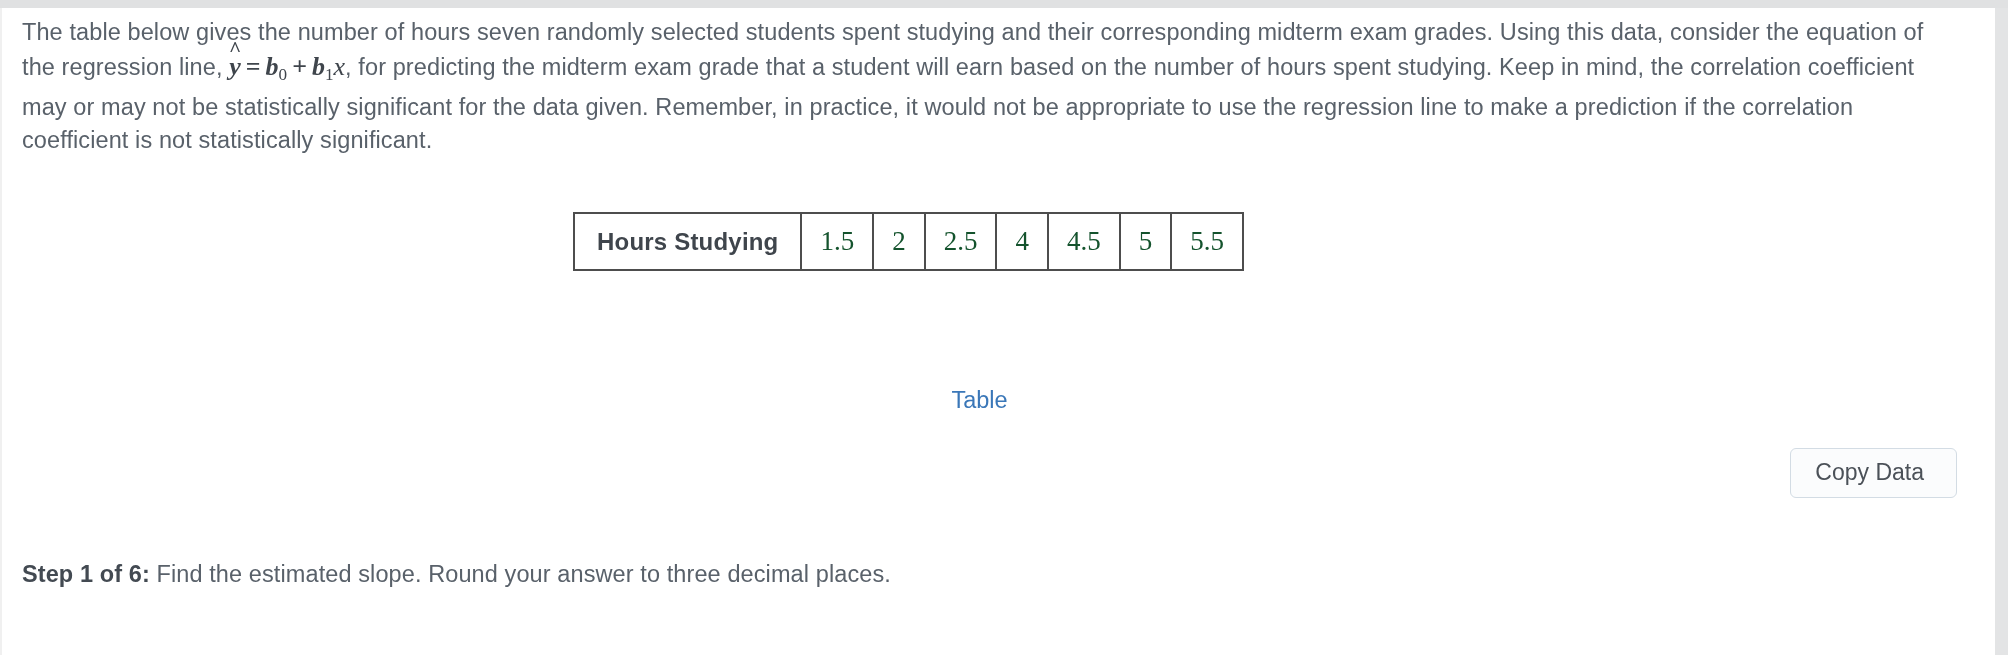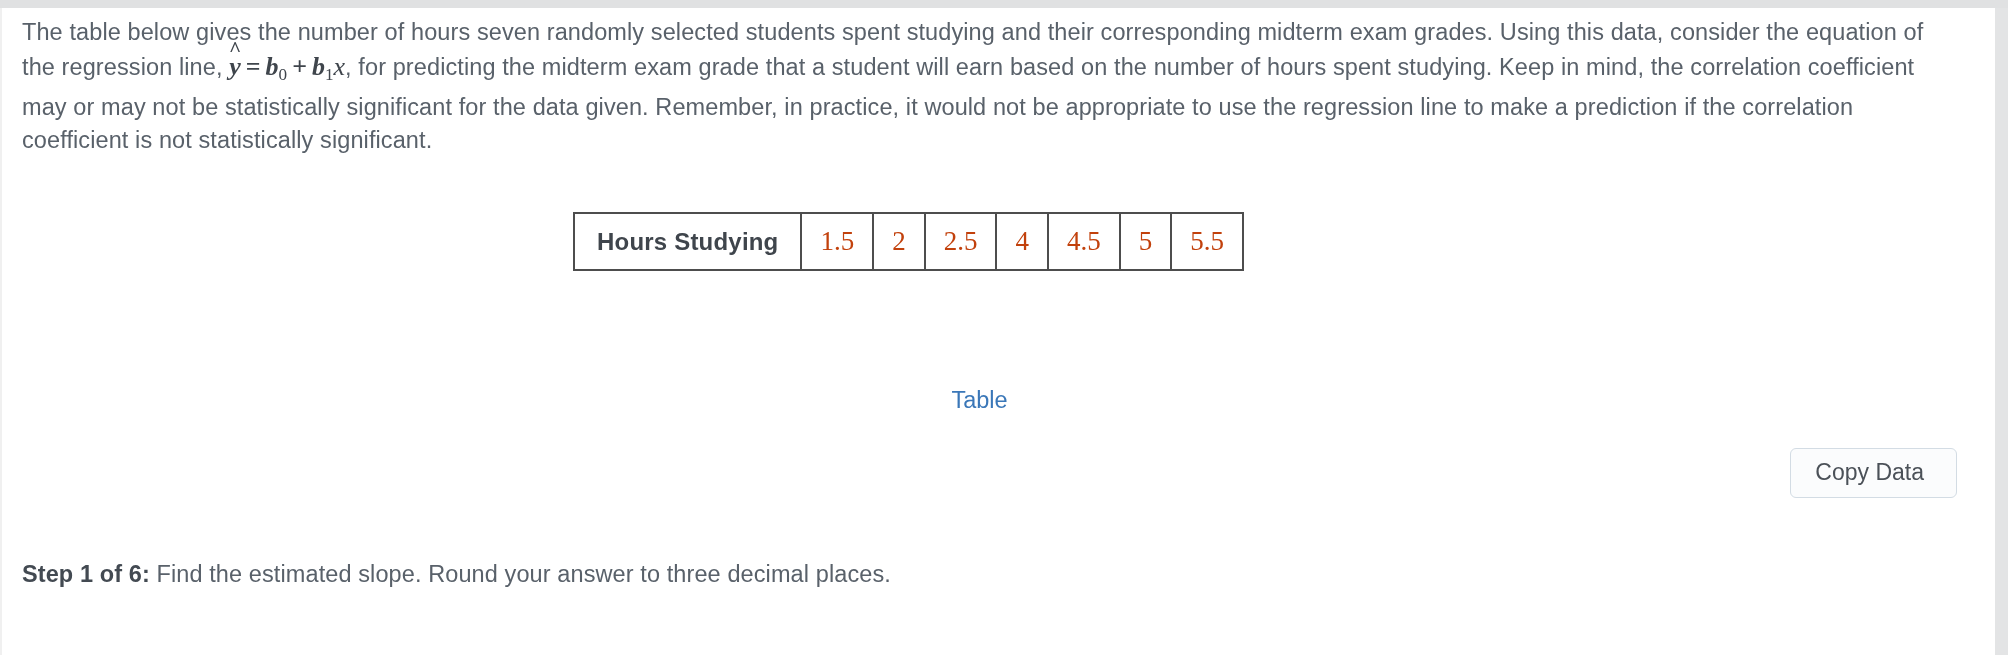--- a/index.html
+++ b/index.html
@@ -126,7 +126,7 @@
   td.val {
     font-family: "Liberation Serif", "DejaVu Serif", serif;
     font-size: 27px;
-    color: #c2410c;
+    color: #14532d;
     padding: 0 18px;
     min-width: 26px;
   }

